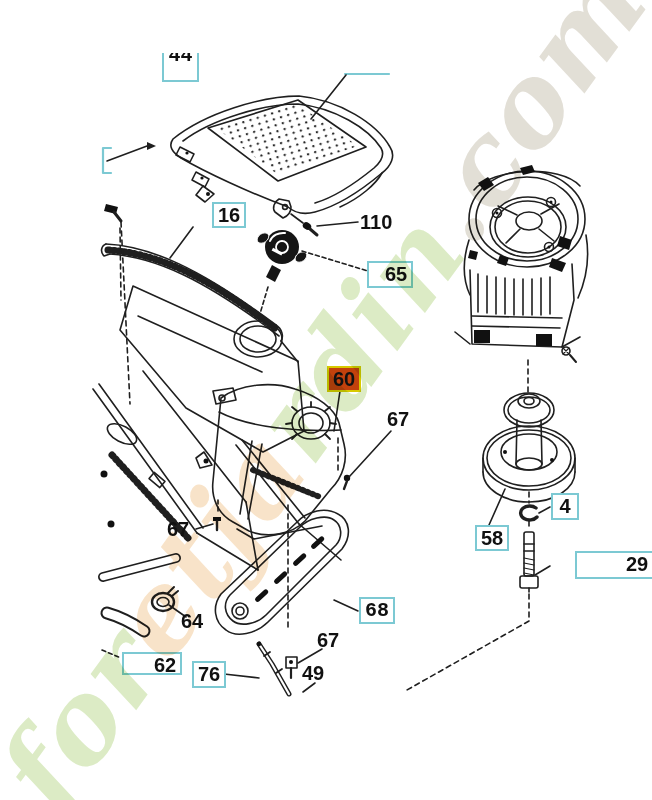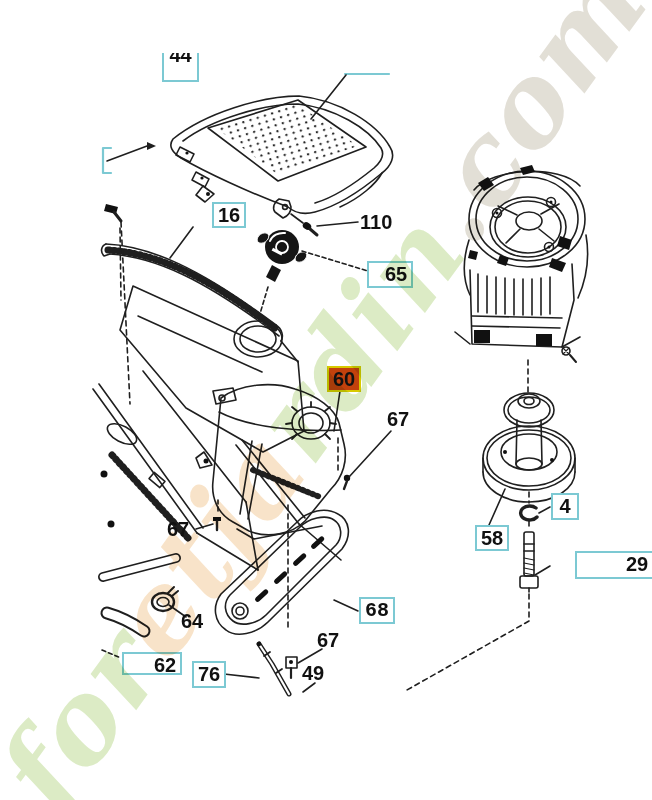--- a/index.html
+++ b/index.html
@@ -254,7 +254,7 @@
   </svg>
 
   <div id="labels">
-      <div class="callout boxed cut-top" style="left: 162px; top: 53px; min-width: 25px; height: 25px;">
+      <div class="callout boxed cut-top" style="left: 162px; top: 53px; min-width: 25px; height: 25px; font-family: Liberation Mono, monospace;">
         <span class="txt">44</span>
       </div>
       <div class="callout boxed" style="left: 182px; top: 202px; min-width: 19px; height: 20px; margin-left: 30px;"><span class="txt">16</span></div>

